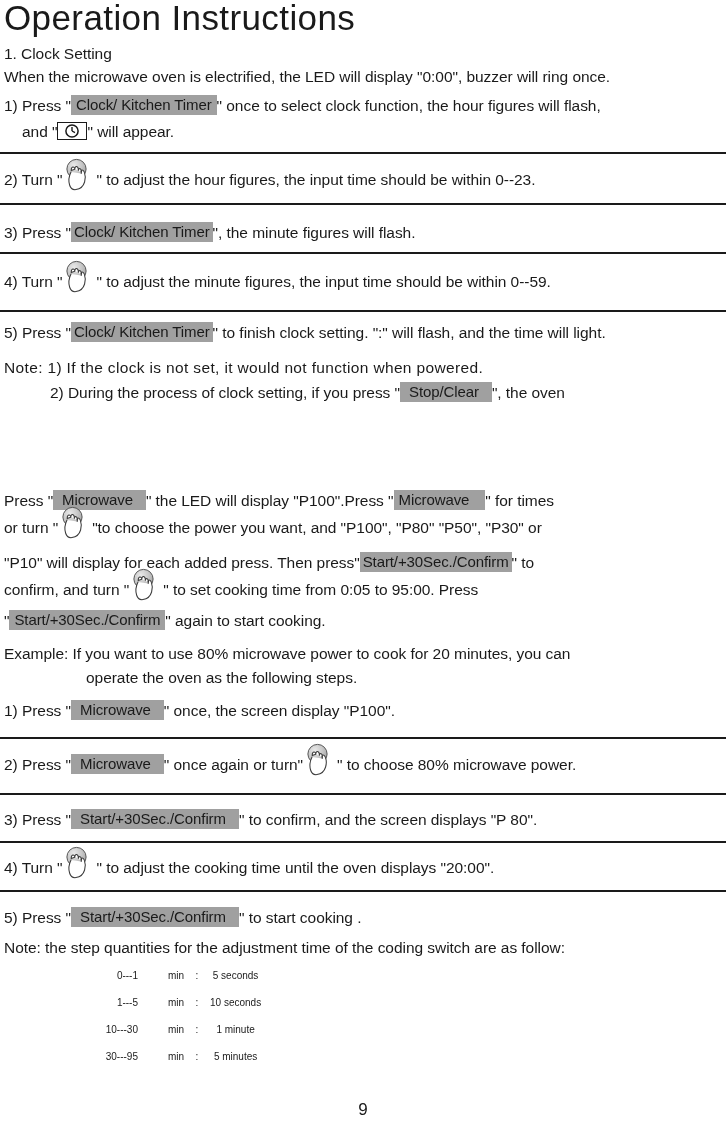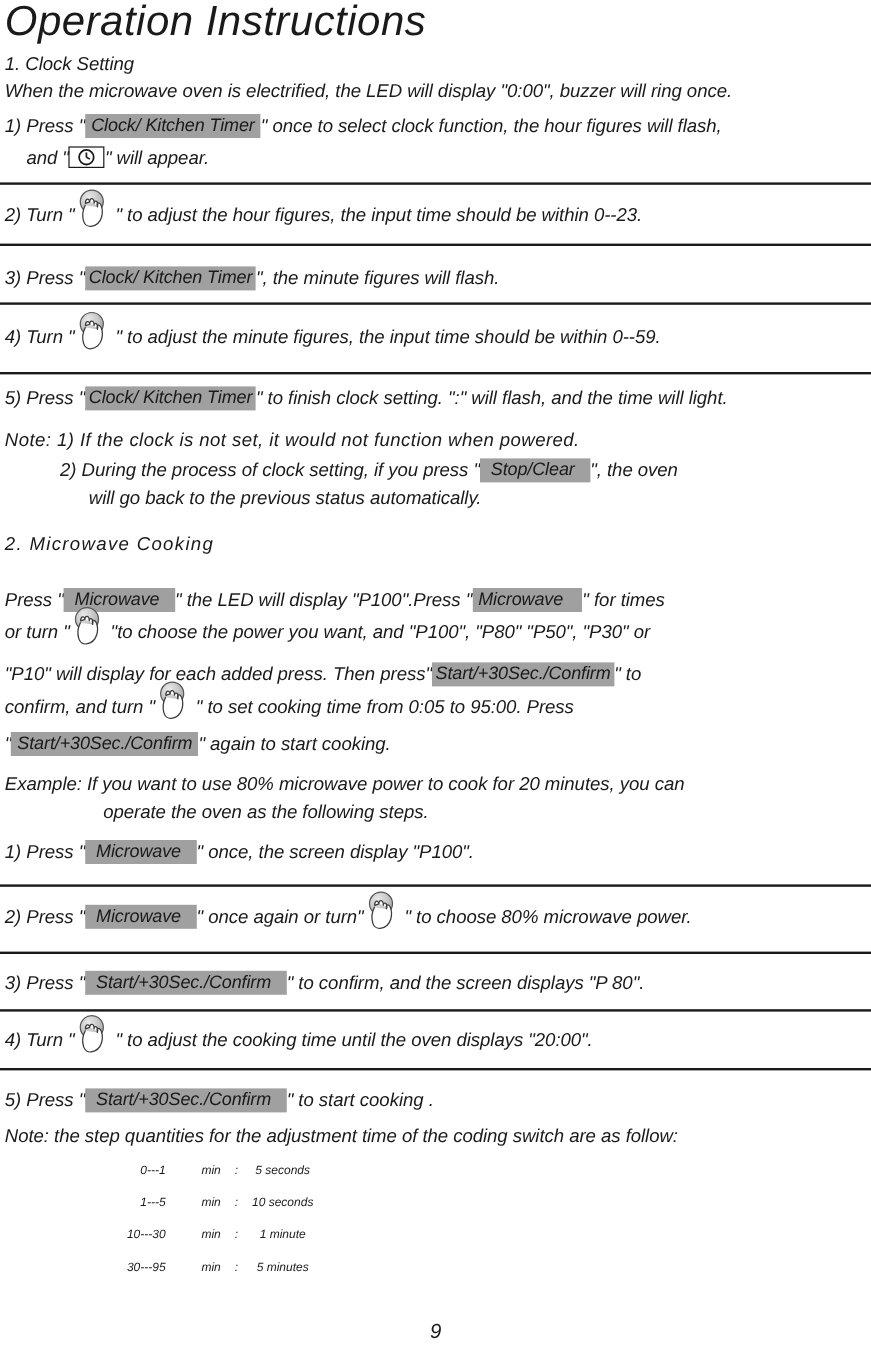--- a/index.html
+++ b/index.html
@@ -21,7 +21,6 @@
     height: 1128px;
     padding: 0;
     box-sizing: border-box;
-    font-style: italic;
   }
 
   

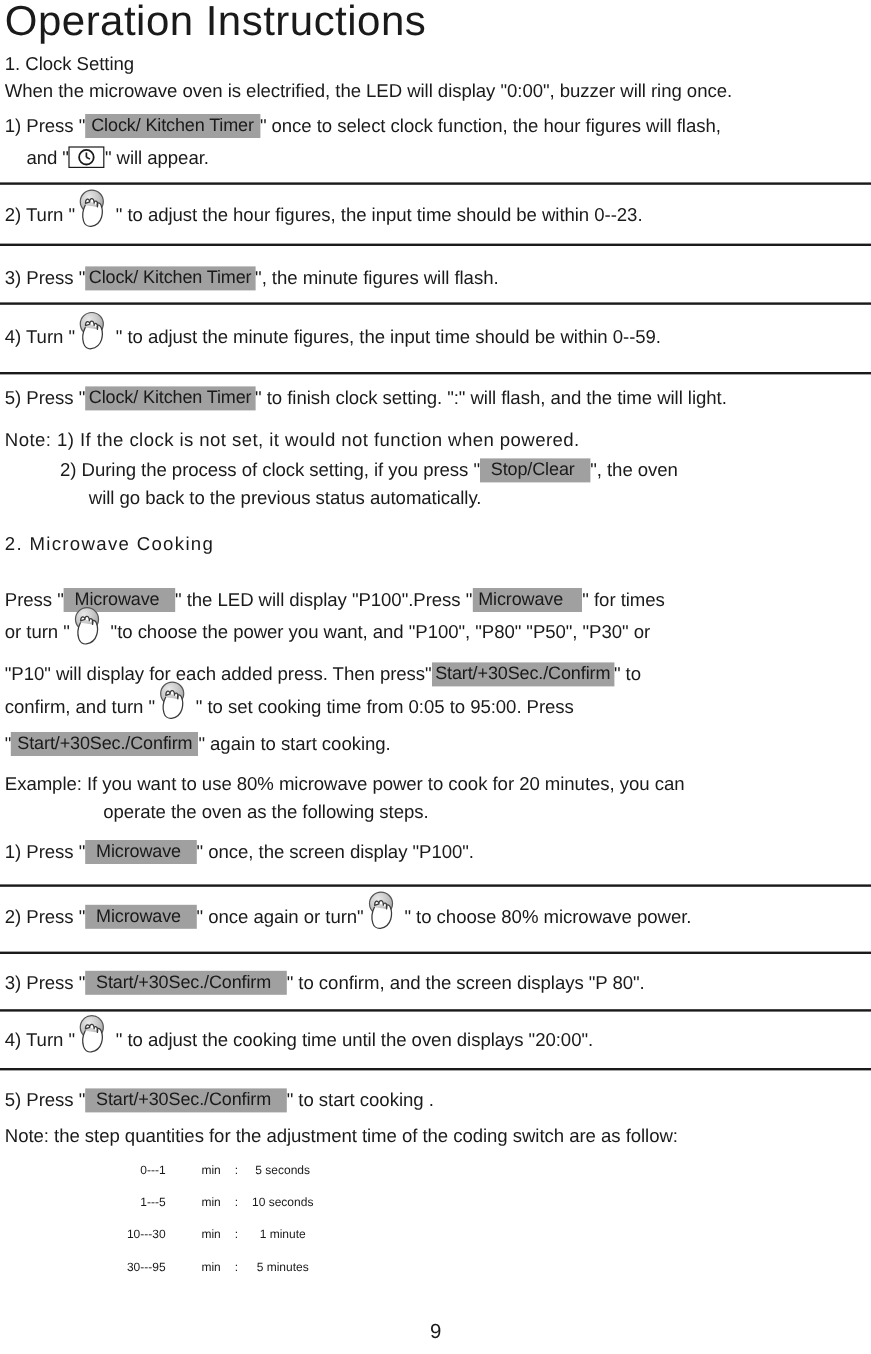--- a/index.html
+++ b/index.html
@@ -208,7 +208,6 @@
     <span>2) During the process of clock setting, if you press "</span><span class="btn wide2">Stop/Clear</span><span>", the oven</span>
   </div>
 
-  <div class="line" style="left:74px; top:406px;">will go back to the previous status automatically.</div>
 
   <div class="line section-heading spaced" style="left:4px; top:444px;">2. Microwave Cooking</div>
 

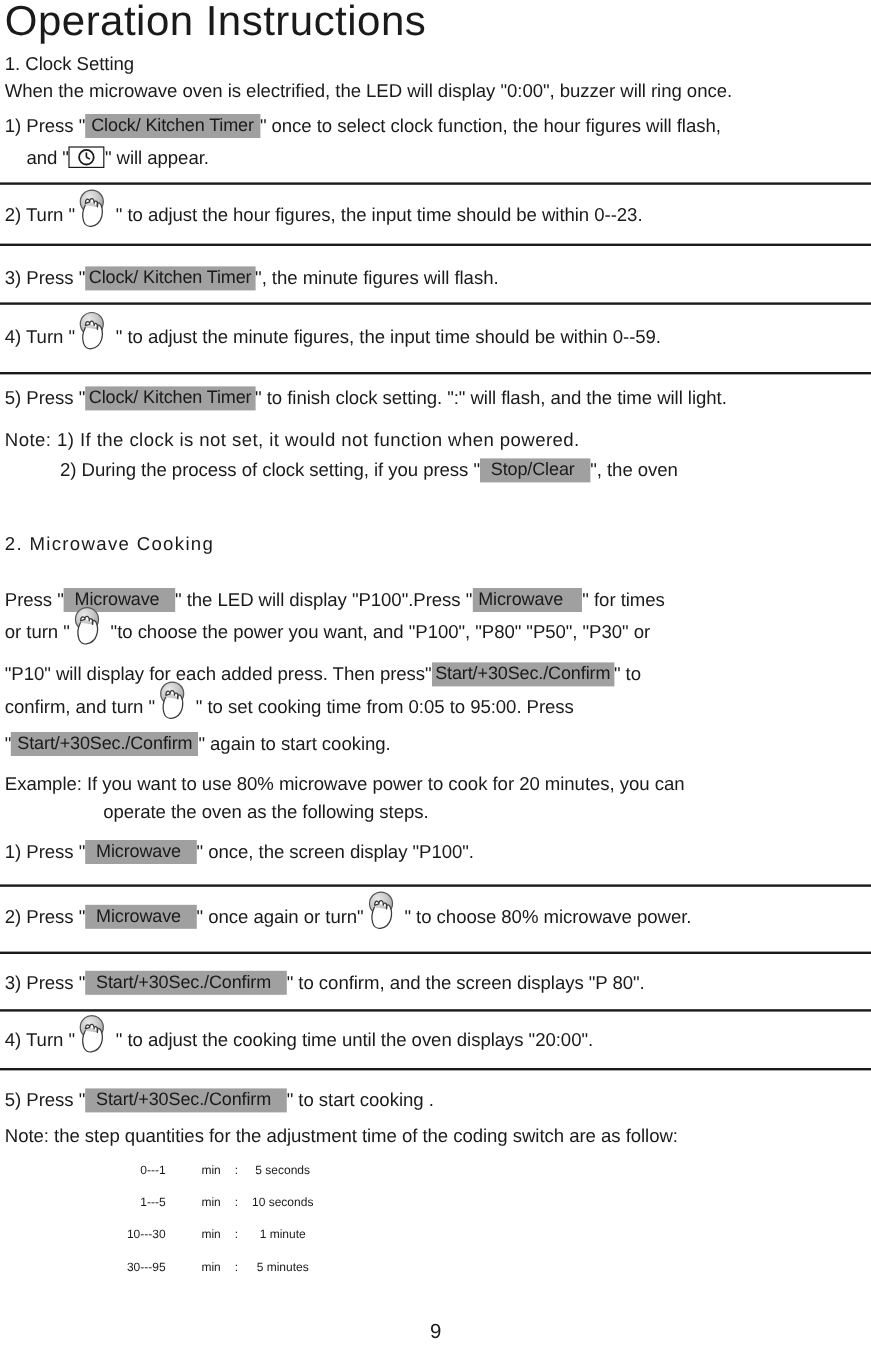--- a/index.html
+++ b/index.html
@@ -209,7 +209,6 @@
   </div>
 
 
-  <div class="line section-heading spaced" style="left:4px; top:444px;">2. Microwave Cooking</div>
 
   <div class="line" style="left:4px; top:490px;">
     <span>Press "</span><span class="btn wide2">Microwave</span><span>" the LED will display "P100".Press "</span><span class="btn wide">Microwave</span><span>" for times</span>

